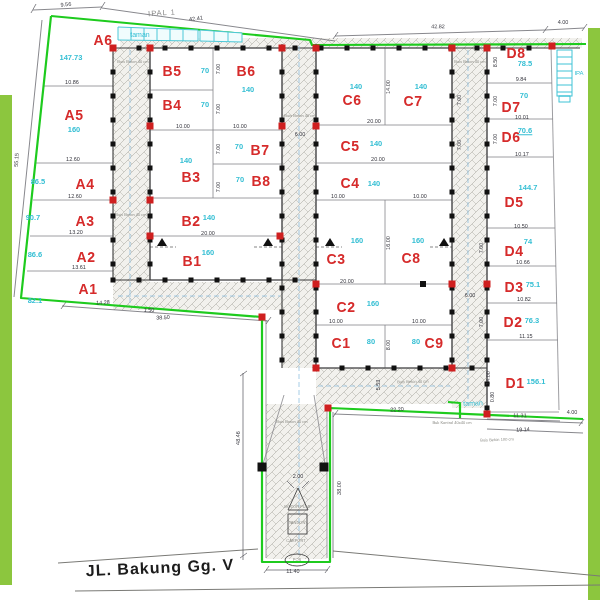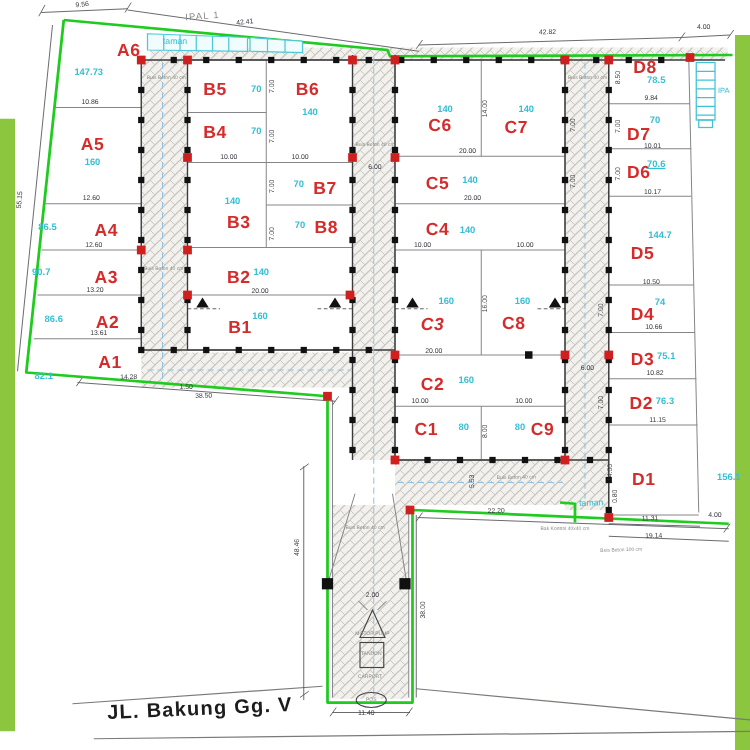--- a/index.html
+++ b/index.html
@@ -272,7 +272,7 @@
       <span class="lbl plot" style="left: 85px; top: 221px; transform: translate(-50%, -50%) rotate(0deg);">A3</span>
       <span class="lbl area" style="left: 33px; top: 218px; transform: translate(-50%, -50%) rotate(0deg);">90.7</span>
       <span class="lbl plot" style="left: 86px; top: 257px; transform: translate(-50%, -50%) rotate(0deg);">A2</span>
-      <span class="lbl area" style="left: 35px; top: 255px; transform: translate(-50%, -50%) rotate(0deg); padding-left: 16px;">86.6</span>
+      <span class="lbl area" style="left: 35px; top: 255px; transform: translate(-50%, -50%) rotate(0deg);">86.6</span>
       <span class="lbl plot" style="left: 88px; top: 289px; transform: translate(-50%, -50%) rotate(0deg);">A1</span>
       <span class="lbl area" style="left: 35px; top: 286px; transform: translate(-50%, -50%) rotate(0deg); margin-top: 15px;">82.1</span>
       <span class="lbl plot" style="left: 172px; top: 71px; transform: translate(-50%, -50%) rotate(0deg);">B5</span>

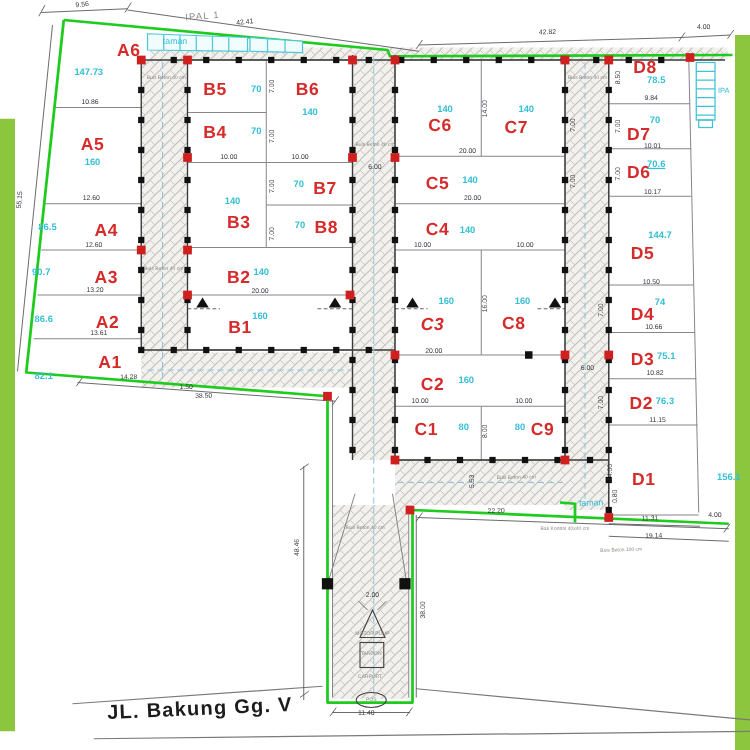--- a/index.html
+++ b/index.html
@@ -299,7 +299,7 @@
       <span class="lbl area" style="left: 376px; top: 144px; transform: translate(-50%, -50%) rotate(0deg);">140</span>
       <span class="lbl plot" style="left: 350px; top: 183px; transform: translate(-50%, -50%) rotate(0deg);">C4</span>
       <span class="lbl area" style="left: 374px; top: 184px; transform: translate(-50%, -50%) rotate(0deg);">140</span>
-      <span class="lbl plot" style="left: 346px; top: 259px; transform: translate(-50%, -50%) rotate(0deg); font-style: italic;">C3</span>
+      <span class="lbl plot" style="left: 336px; top: 259px; transform: translate(-50%, -50%) rotate(0deg);">C3</span>
       <span class="lbl area" style="left: 357px; top: 241px; transform: translate(-50%, -50%) rotate(0deg);">160</span>
       <span class="lbl plot" style="left: 411px; top: 258px; transform: translate(-50%, -50%) rotate(0deg);">C8</span>
       <span class="lbl area" style="left: 418px; top: 241px; transform: translate(-50%, -50%) rotate(0deg);">160</span>

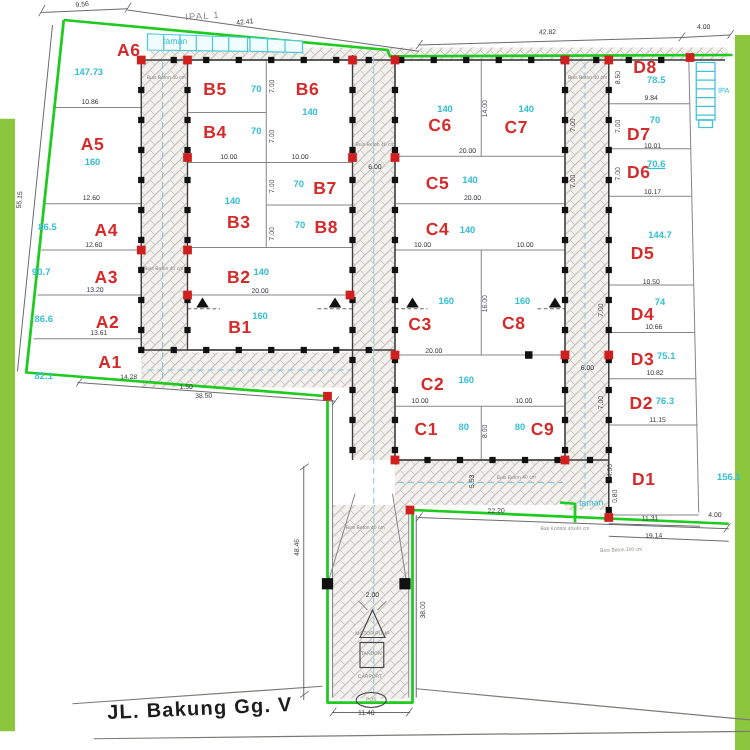--- a/index.html
+++ b/index.html
@@ -324,7 +324,7 @@
       <span class="lbl plot" style="left: 513px; top: 322px; transform: translate(-50%, -50%) rotate(0deg);">D2</span>
       <span class="lbl area" style="left: 532px; top: 321px; transform: translate(-50%, -50%) rotate(0deg);">76.3</span>
       <span class="lbl plot" style="left: 515px; top: 383px; transform: translate(-50%, -50%) rotate(0deg);">D1</span>
-      <span class="lbl area" style="left: 536px; top: 382px; transform: translate(-50%, -50%) rotate(0deg); margin-left: 47px;">156.1</span>
+      <span class="lbl area" style="left: 536px; top: 382px; transform: translate(-50%, -50%) rotate(0deg);">156.1</span>
       <span class="lbl dim" style="left: 66px; top: 5px; transform: translate(-50%, -50%) rotate(-6deg);">9.56</span>
       <span class="lbl dim" style="left: 196px; top: 19px; transform: translate(-50%, -50%) rotate(-6deg);">42.41</span>
       <span class="lbl dim" style="left: 438px; top: 27px; transform: translate(-50%, -50%) rotate(-1deg);">42.82</span>

